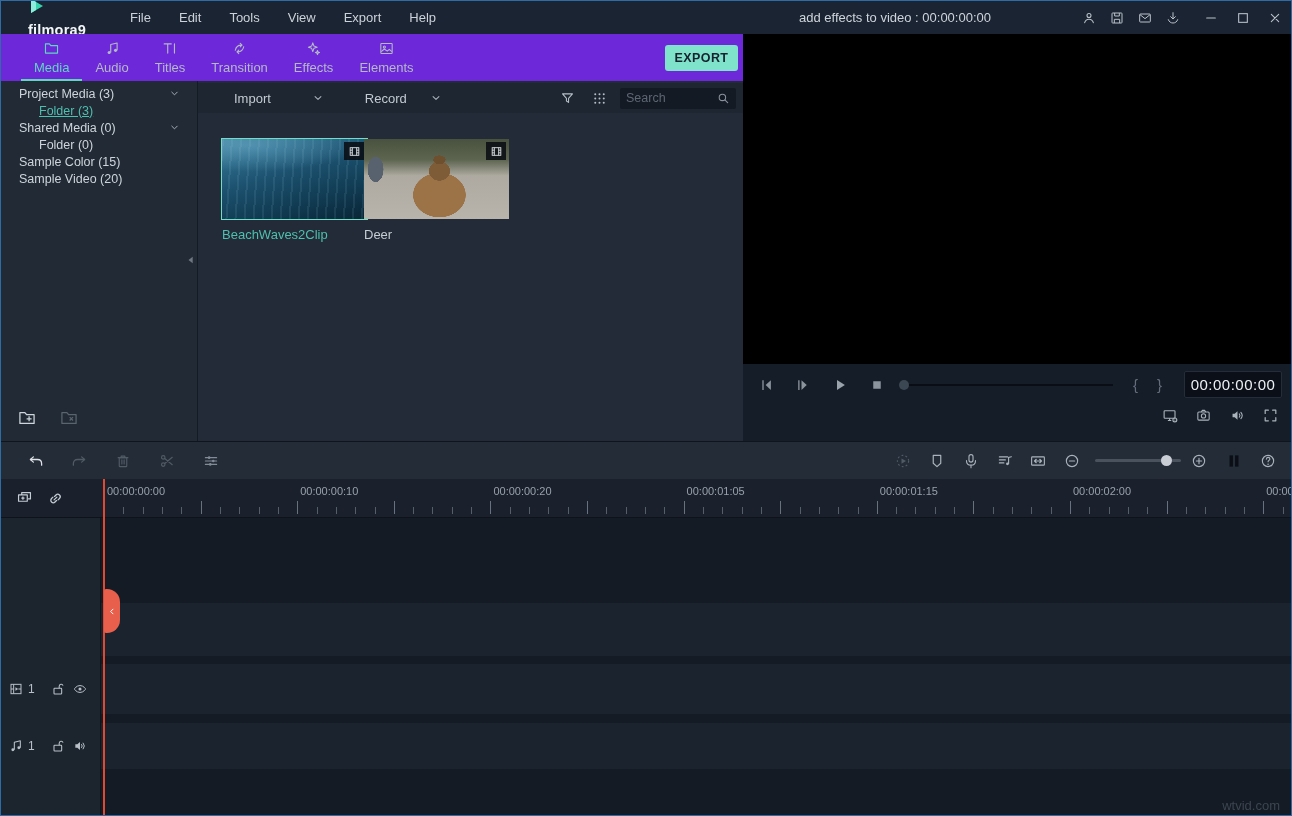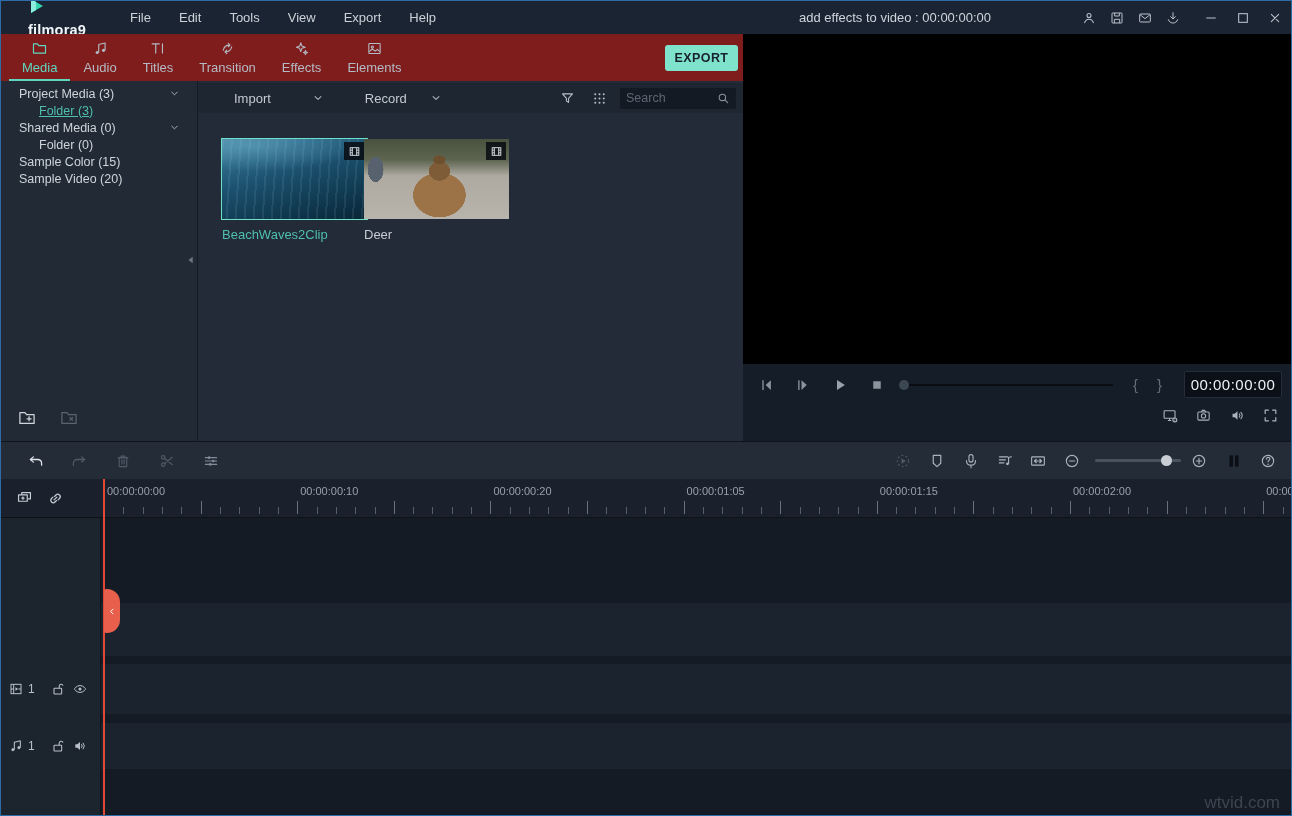--- a/index.html
+++ b/index.html
@@ -28,7 +28,7 @@
   .main-row { display:flex; height:407px; }
   .left-col { width:742px; display:flex; flex-direction:column; }
 
-  .tabbar { height:47px; background:#7f1d1d; display:flex; padding-left:8px; position:relative; }
+  .tabbar { height:47px; background:#6d28d9; display:flex; padding-left:20px; position:relative; }
   .tab { display:flex; flex-direction:column; align-items:center; justify-content:center; gap:3px;
          padding:0 13px; color:#b4bbc4; font-size:13px; cursor:pointer; }
   .tab svg.ic { width:17px; height:17px; }

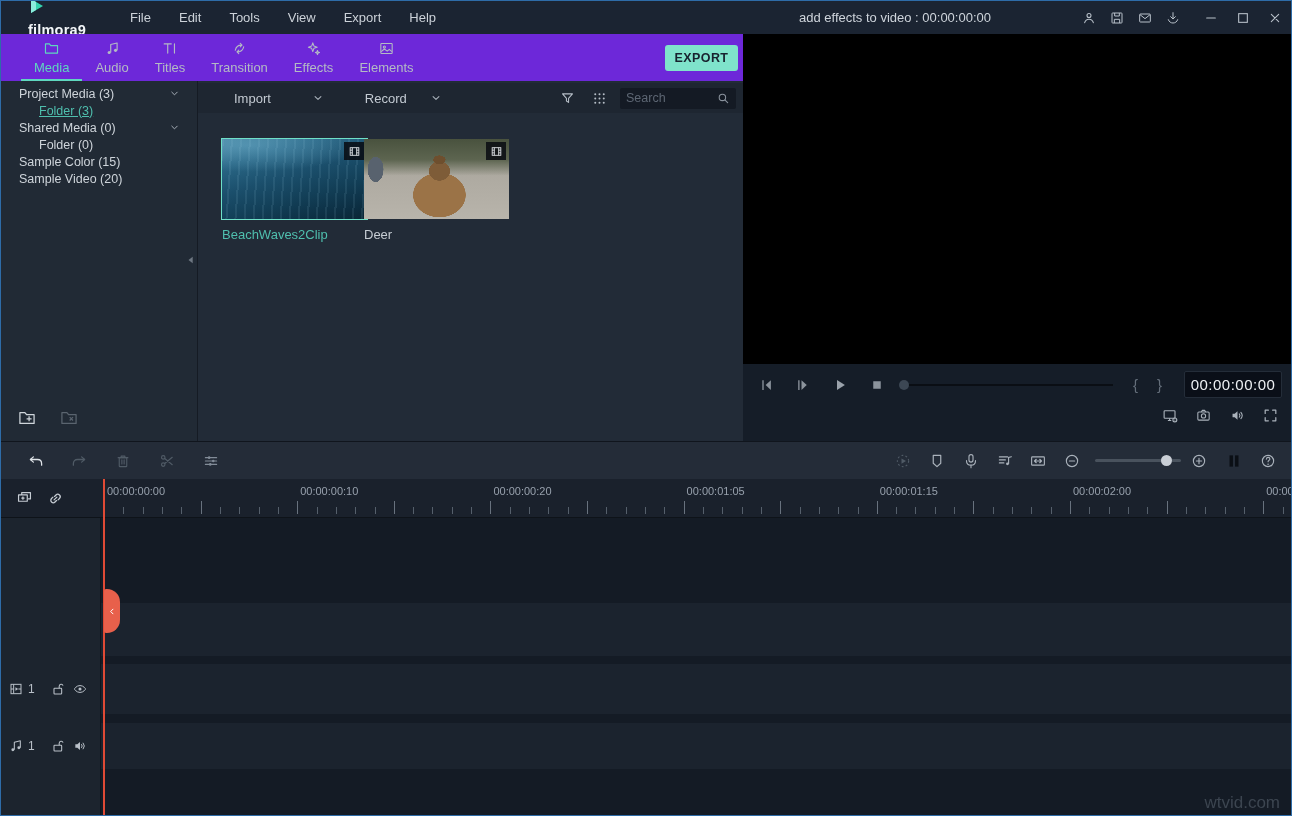--- a/index.html
+++ b/index.html
@@ -147,7 +147,7 @@
                      border-radius:2px 13px 13px 2px; z-index:7; display:flex; align-items:center;
                      justify-content:center; color:#fff; cursor:grab; }
   .playhead-handle svg { width:8px; height:11px; }
-  .watermark { position:absolute; right:11px; bottom:4px; font-size:17px; color:#3c4550; }
+  .watermark { position:absolute; right:11px; bottom:4px; font-size:13px; color:#3c4550; }
 </style>
 </head>
 <body>

